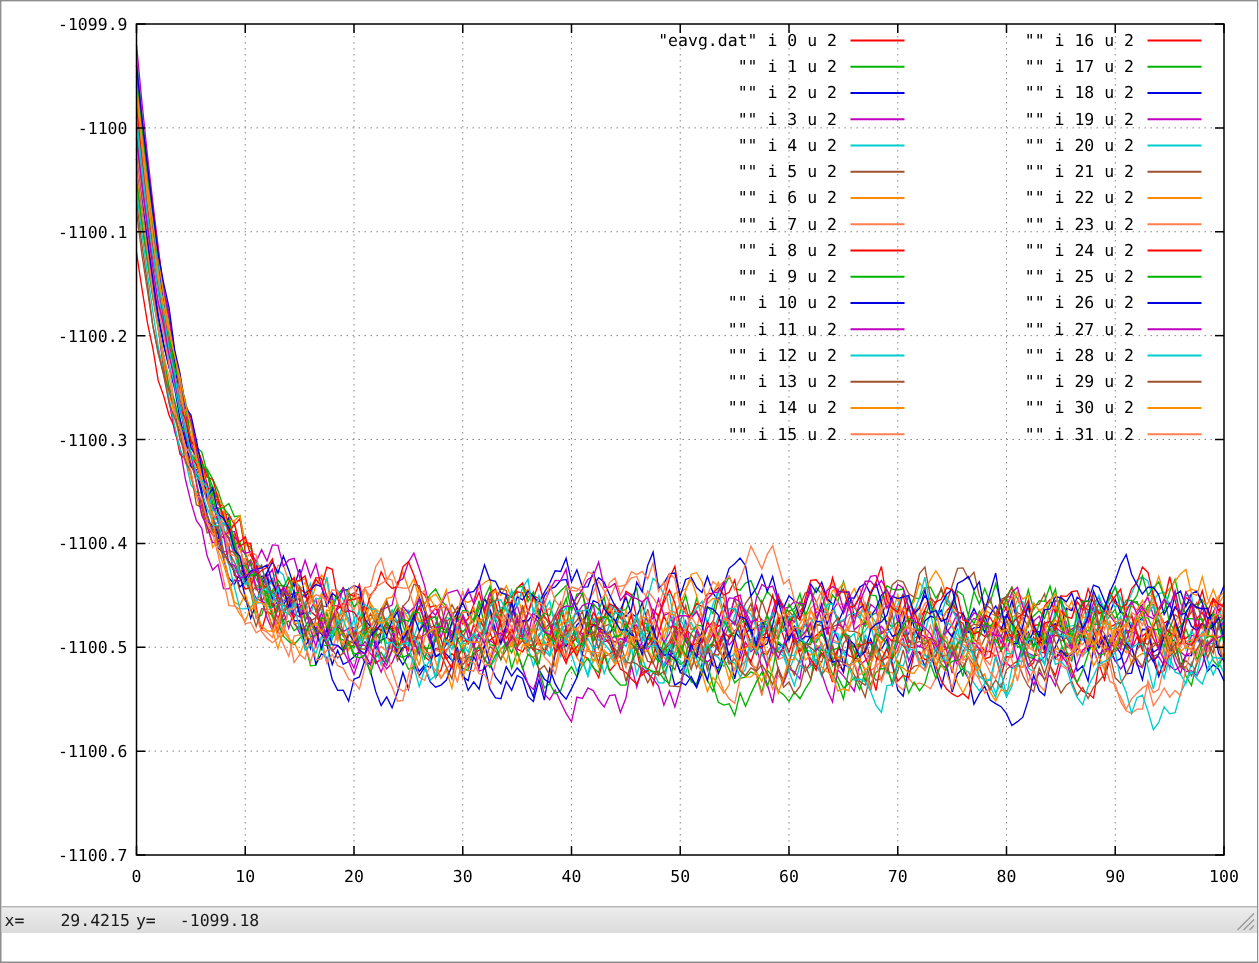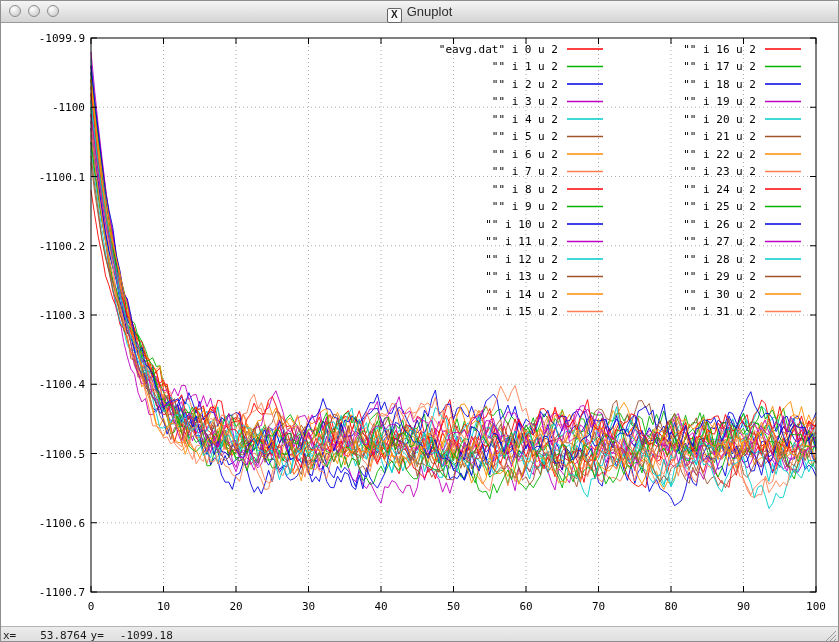--- a/index.html
+++ b/index.html
@@ -49,16 +49,6 @@
 
 <div class="window">
 
-  <div class="titlebar">
-    <div class="lights">
-      <span class="light"></span>
-      <span class="light"></span>
-      <span class="light"></span>
-    </div>
-    <div class="title">
-      <span class="xicon">X</span><span>Gnuplot</span>
-    </div>
-  </div>
 
   <div class="plot">
     <svg id="plot-svg" width="839" height="603" viewBox="0 0 839 603">

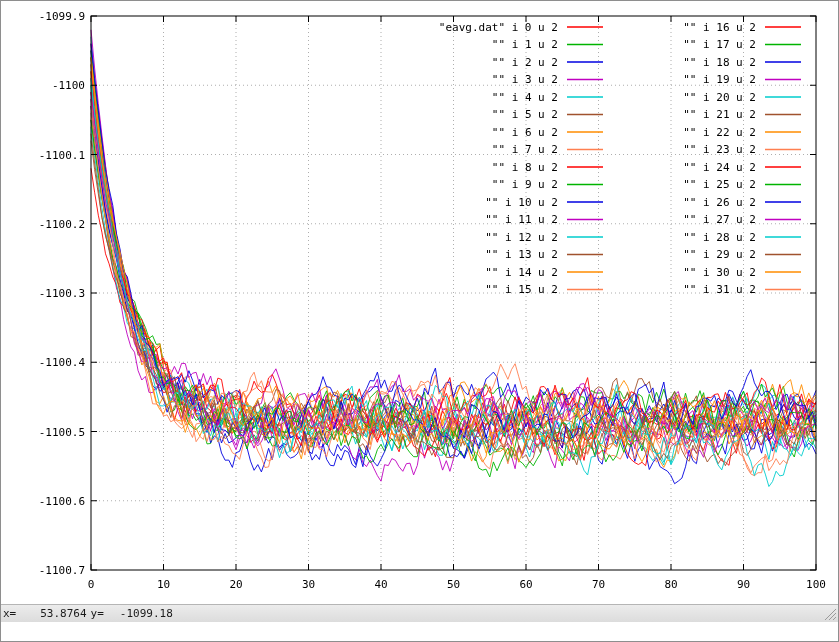--- a/index.html
+++ b/index.html
@@ -237,7 +237,7 @@
   </div>
 
   <div class="statusbar">
-    <span>x=</span><span class="xv">53.8764</span><span class="yl">y=</span><span class="yv">-1099.18</span>
+    <span>x=</span><span class="xv">29.4215</span><span class="yl">y=</span><span class="yv">-1099.18</span>
     <span class="grip">
       <svg width="13" height="13" viewBox="0 0 13 13">
         <line x1="12" y1="1" x2="1" y2="12" stroke="#9a9a9a" stroke-width="1"></line>

